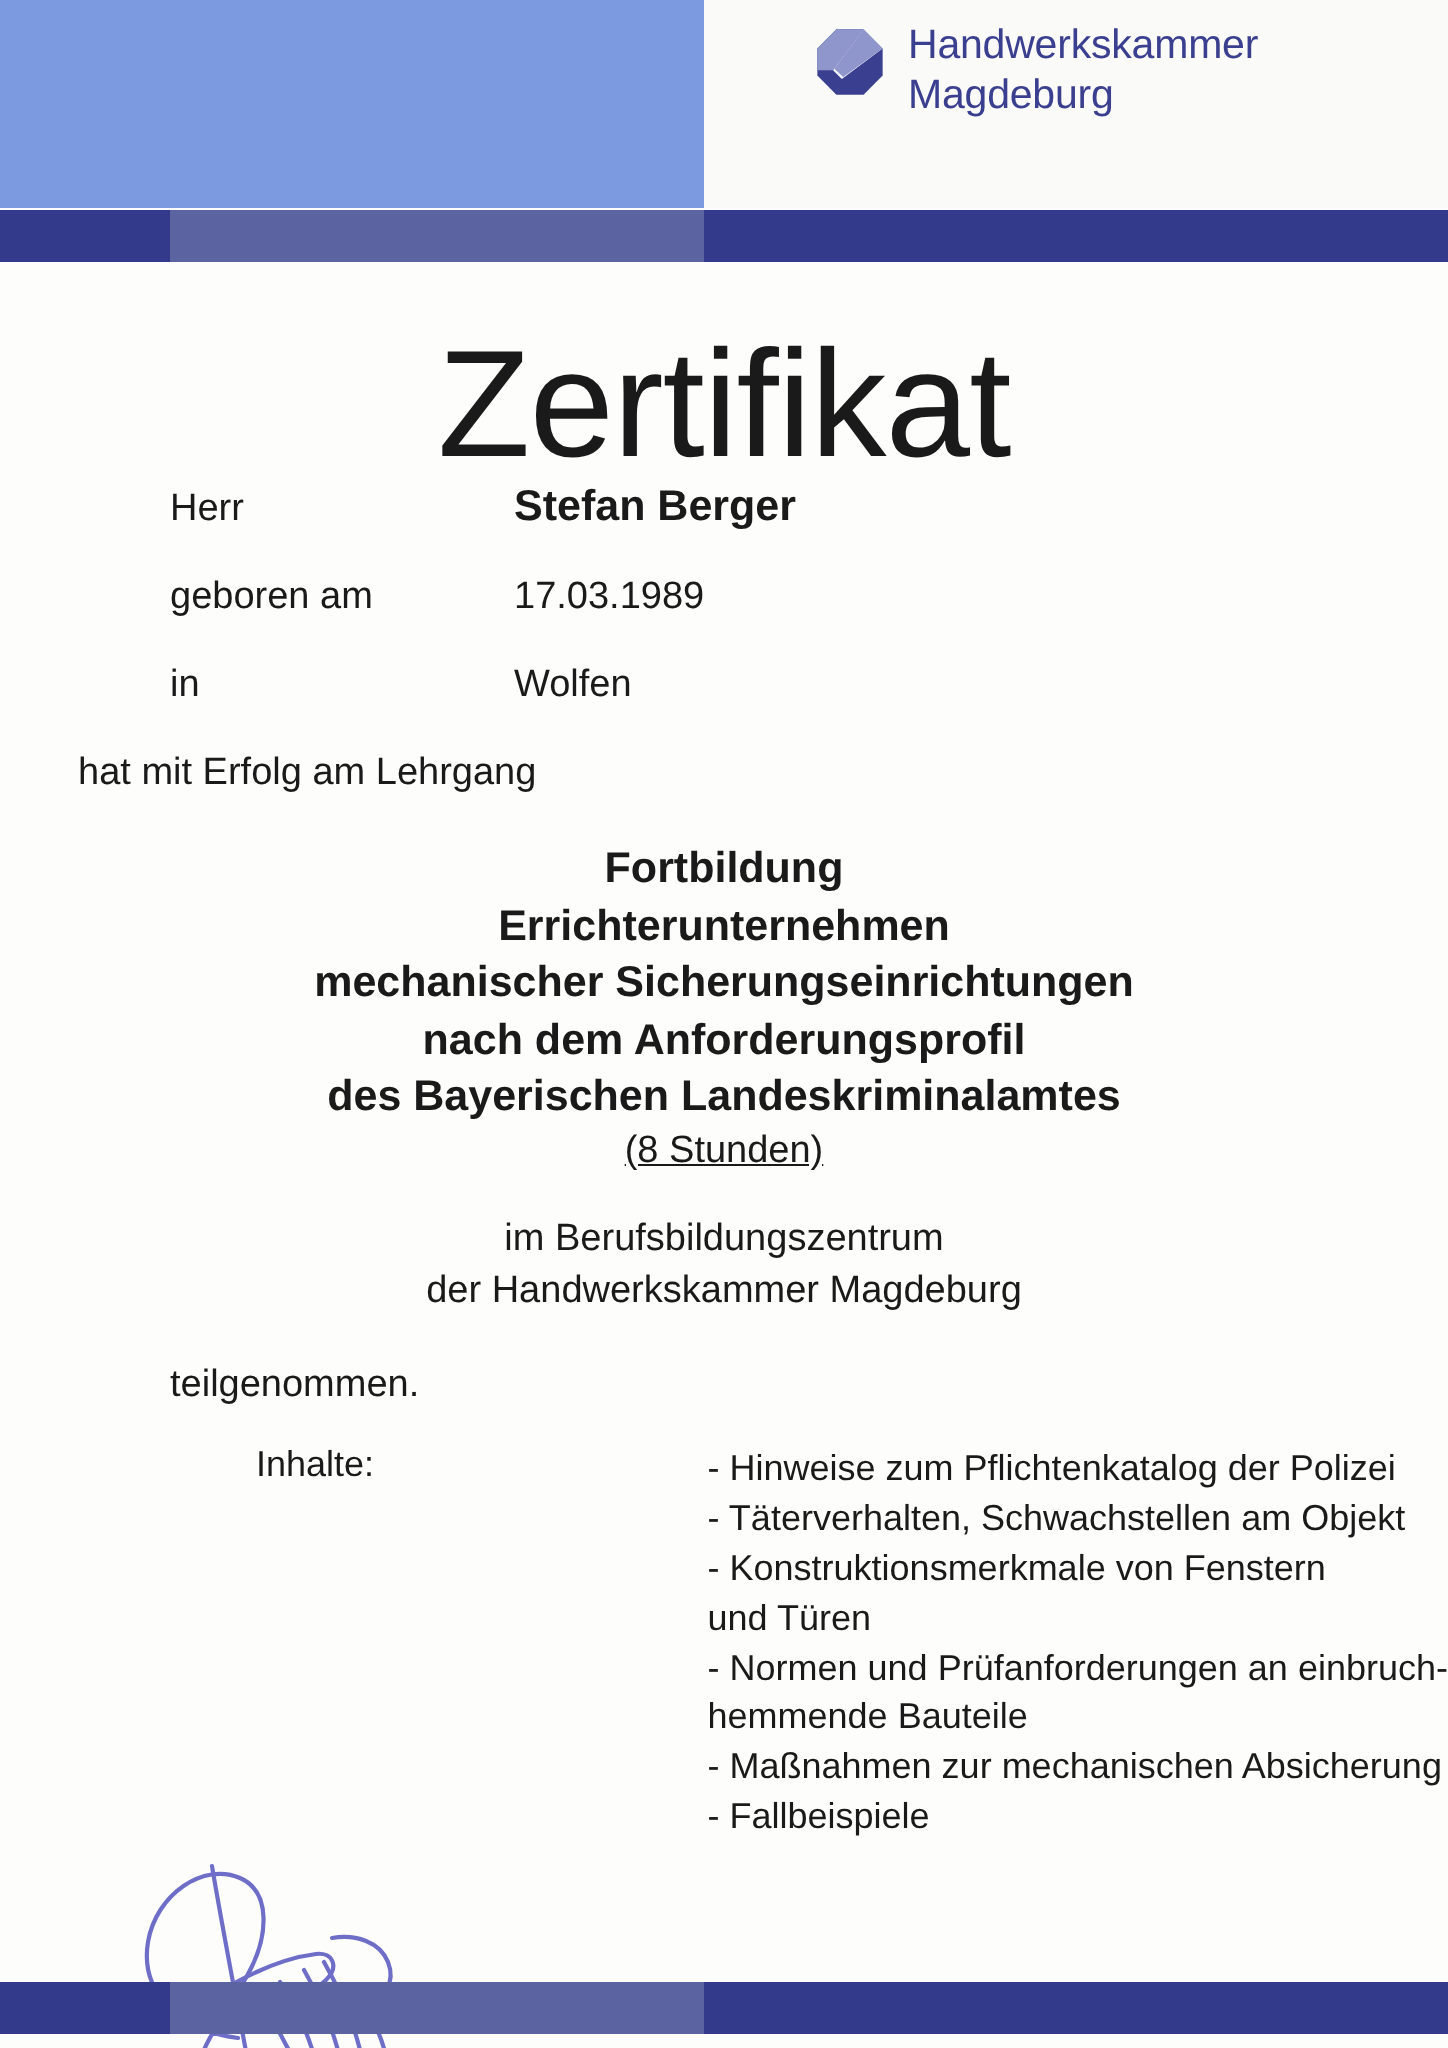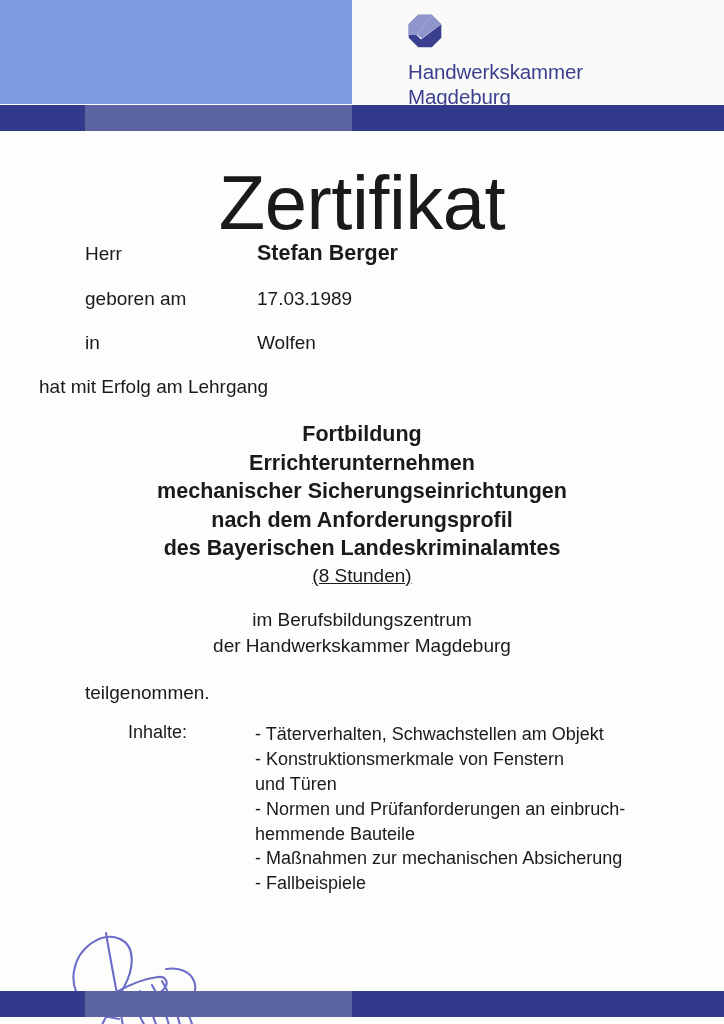--- a/index.html
+++ b/index.html
@@ -55,7 +55,6 @@
     display: flex;
     align-items: flex-start;
     gap: 12px;
-    flex-direction: column;
   }
   .brand-mark {
     width: 34px;

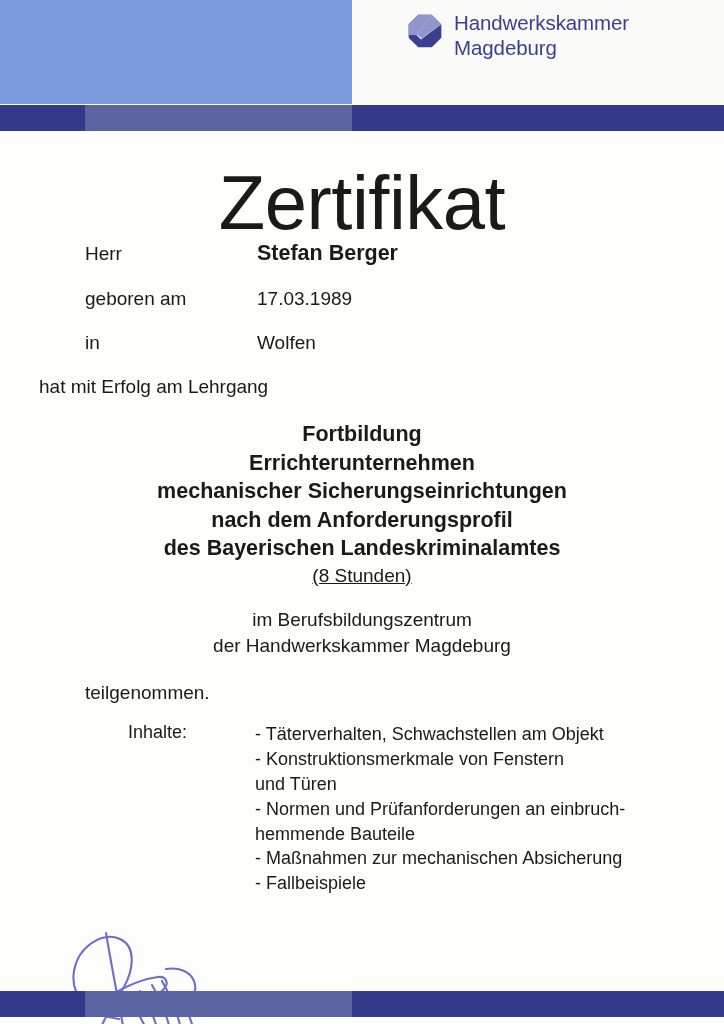--- a/index.html
+++ b/index.html
@@ -162,6 +162,7 @@
     margin-top: 18px;
     padding-left: 128px;
     font-size: 18px;
+    justify-content: space-between;
   }
   .contents-label {
     width: 127px;

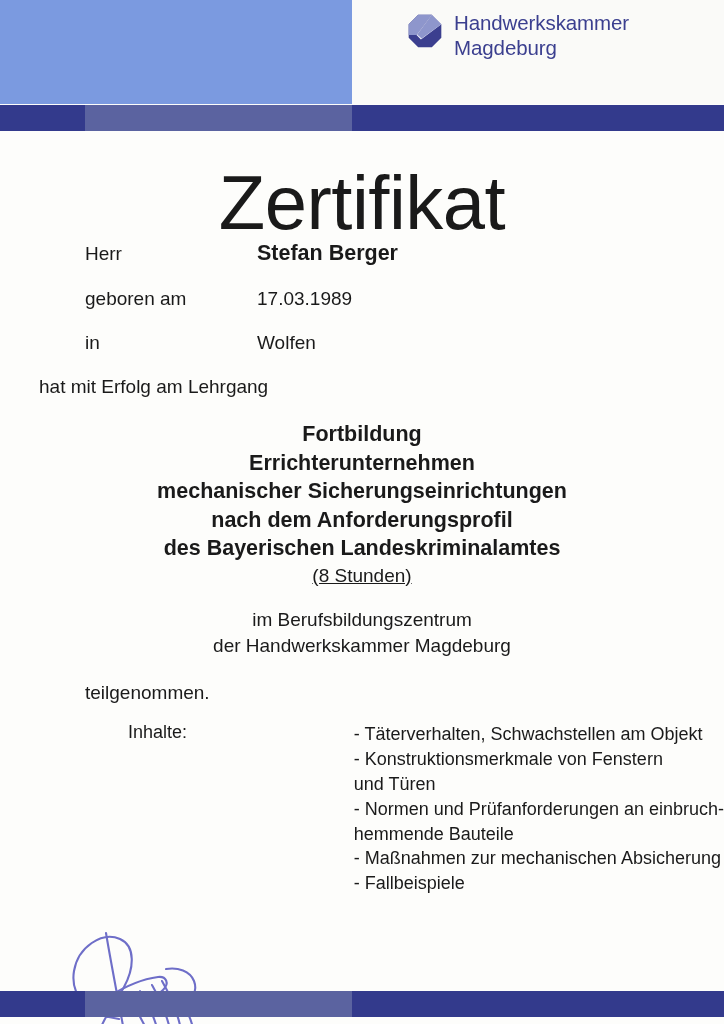--- a/index.html
+++ b/index.html
@@ -258,6 +258,7 @@
     <div class="contents">
       <div class="contents-label">Inhalte:</div>
       <div class="contents-list">
+        <div>- Hinweise zum Pflichtenkatalog der Polizei</div>
         <div>- Täterverhalten, Schwachstellen am Objekt</div>
         <div>- Konstruktionsmerkmale von Fenstern</div>
         <div>  und Türen</div>

